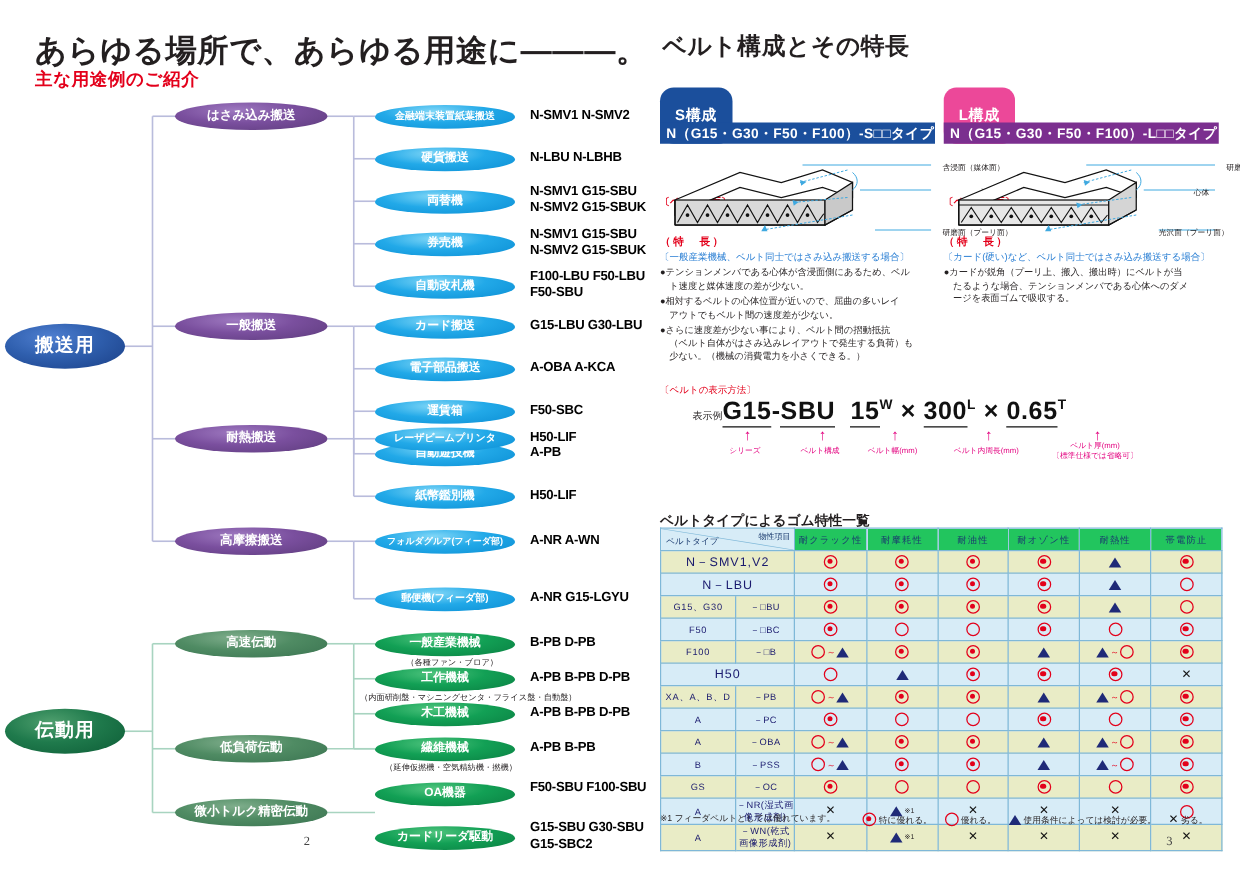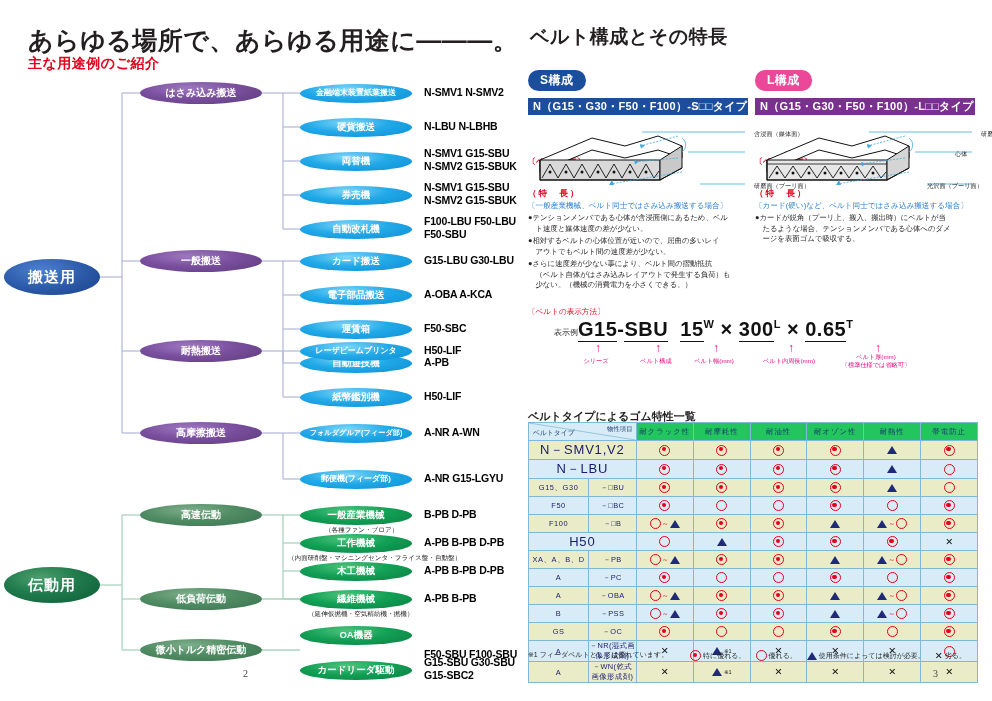--- a/index.html
+++ b/index.html
@@ -44,7 +44,7 @@
   .r-title{position:absolute;left:30px;top:24px;font-size:19px;font-weight:bold;letter-spacing:.5px;}
 
   .pill{position:absolute;height:21px;border-radius:11px;color:#fff;font-size:12px;font-weight:bold;
-        display:flex;align-items:center;justify-content:center;padding:0 12px;letter-spacing:.5px;}
+        display:flex;align-items:center;justify-content:center;padding:12px 12px;letter-spacing:.5px;}
   .pill.blue{background:#1b4f9c;}
   .pill.purple{background:#ec4899;border-radius:10px;}
 

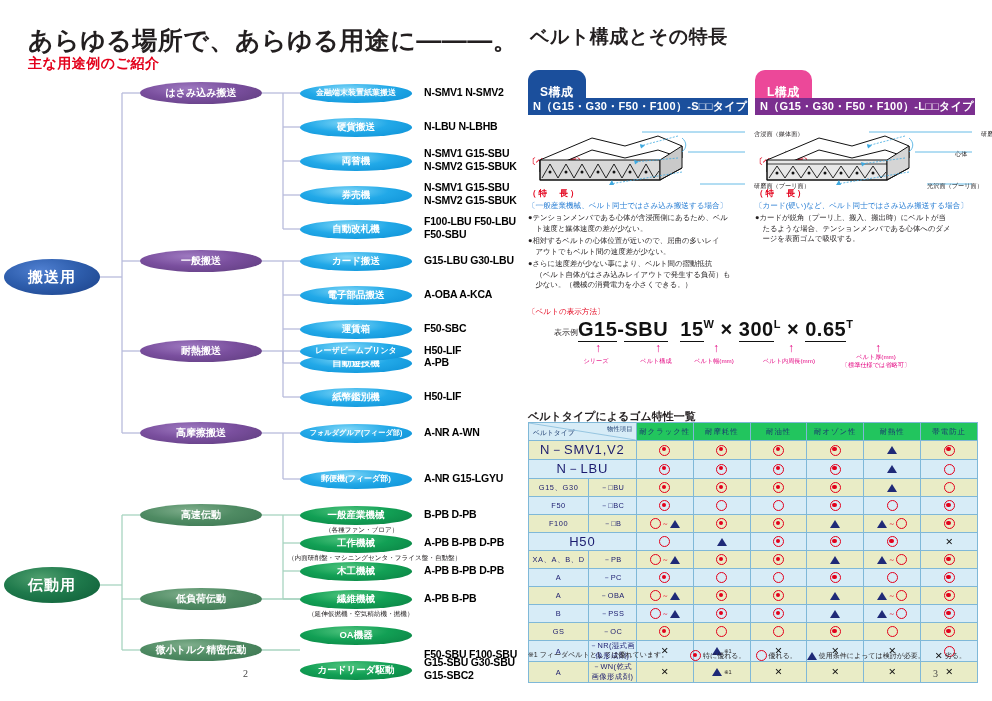--- a/index.html
+++ b/index.html
@@ -86,7 +86,7 @@
   tr.rB td{background:#d7ecf7;}
   td.lbl1{width:60px;font-size:7.4px;letter-spacing:.6px;}
   td.lbl2{width:47px;font-size:7.4px;text-align:left;padding-left:4px;letter-spacing:.4px;}
-  td.lblwide{width:107px;font-size:13px;letter-spacing:.8px;}
+  td.lblwide{width:107px;font-size:10px;letter-spacing:.8px;}
   td.mk{width:57px;}
   .mk-inner{display:flex;align-items:center;justify-content:center;gap:1px;font-size:9px;}
   .sym{display:inline-block;line-height:1;}

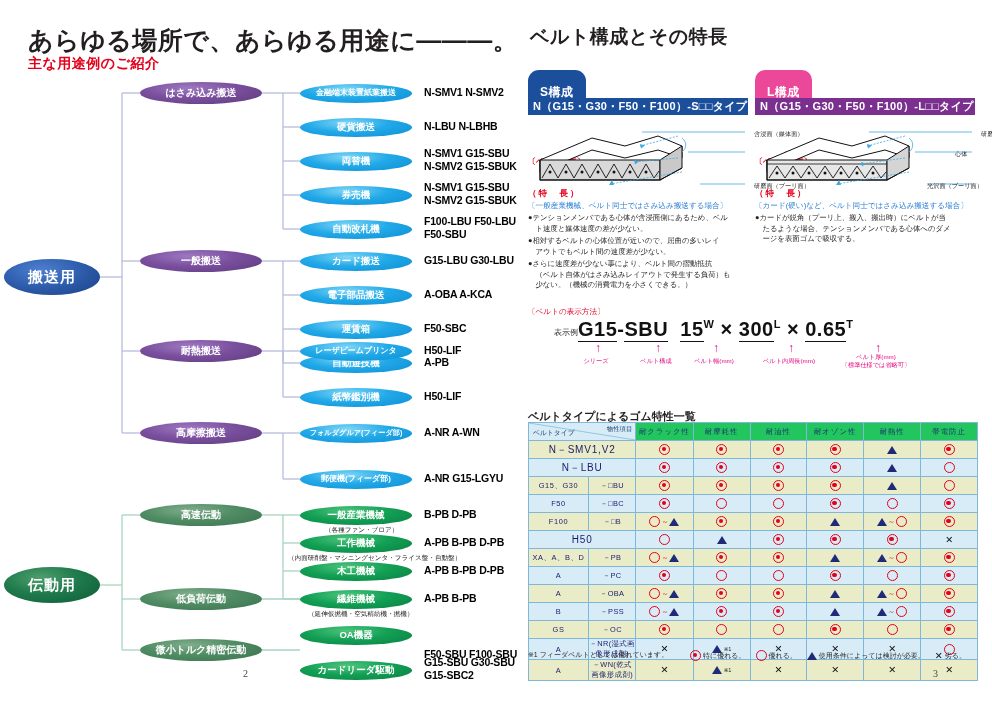--- a/index.html
+++ b/index.html
@@ -237,7 +237,7 @@
       <div class="note" style="left:308px;top:530px;">（延伸仮撚機・空気精紡機・撚機）</div>
 
       <div class="node n-leaf green" style="left:300px;top:545.5px;">OA機器</div>
-      <div class="model" style="left:424px;top:568px;text-align:right;">F50-SBU F100-SBU</div>
+      <div class="model" style="left:424px;top:544px;text-align:right;">F50-SBU F100-SBU</div>
 
       <div class="node n-leaf green" style="left:300px;top:580.5px;">カードリーダ駆動</div>
       <div class="model" style="left:424px;top:576px;white-space:pre;">G15-SBU G30-SBU

